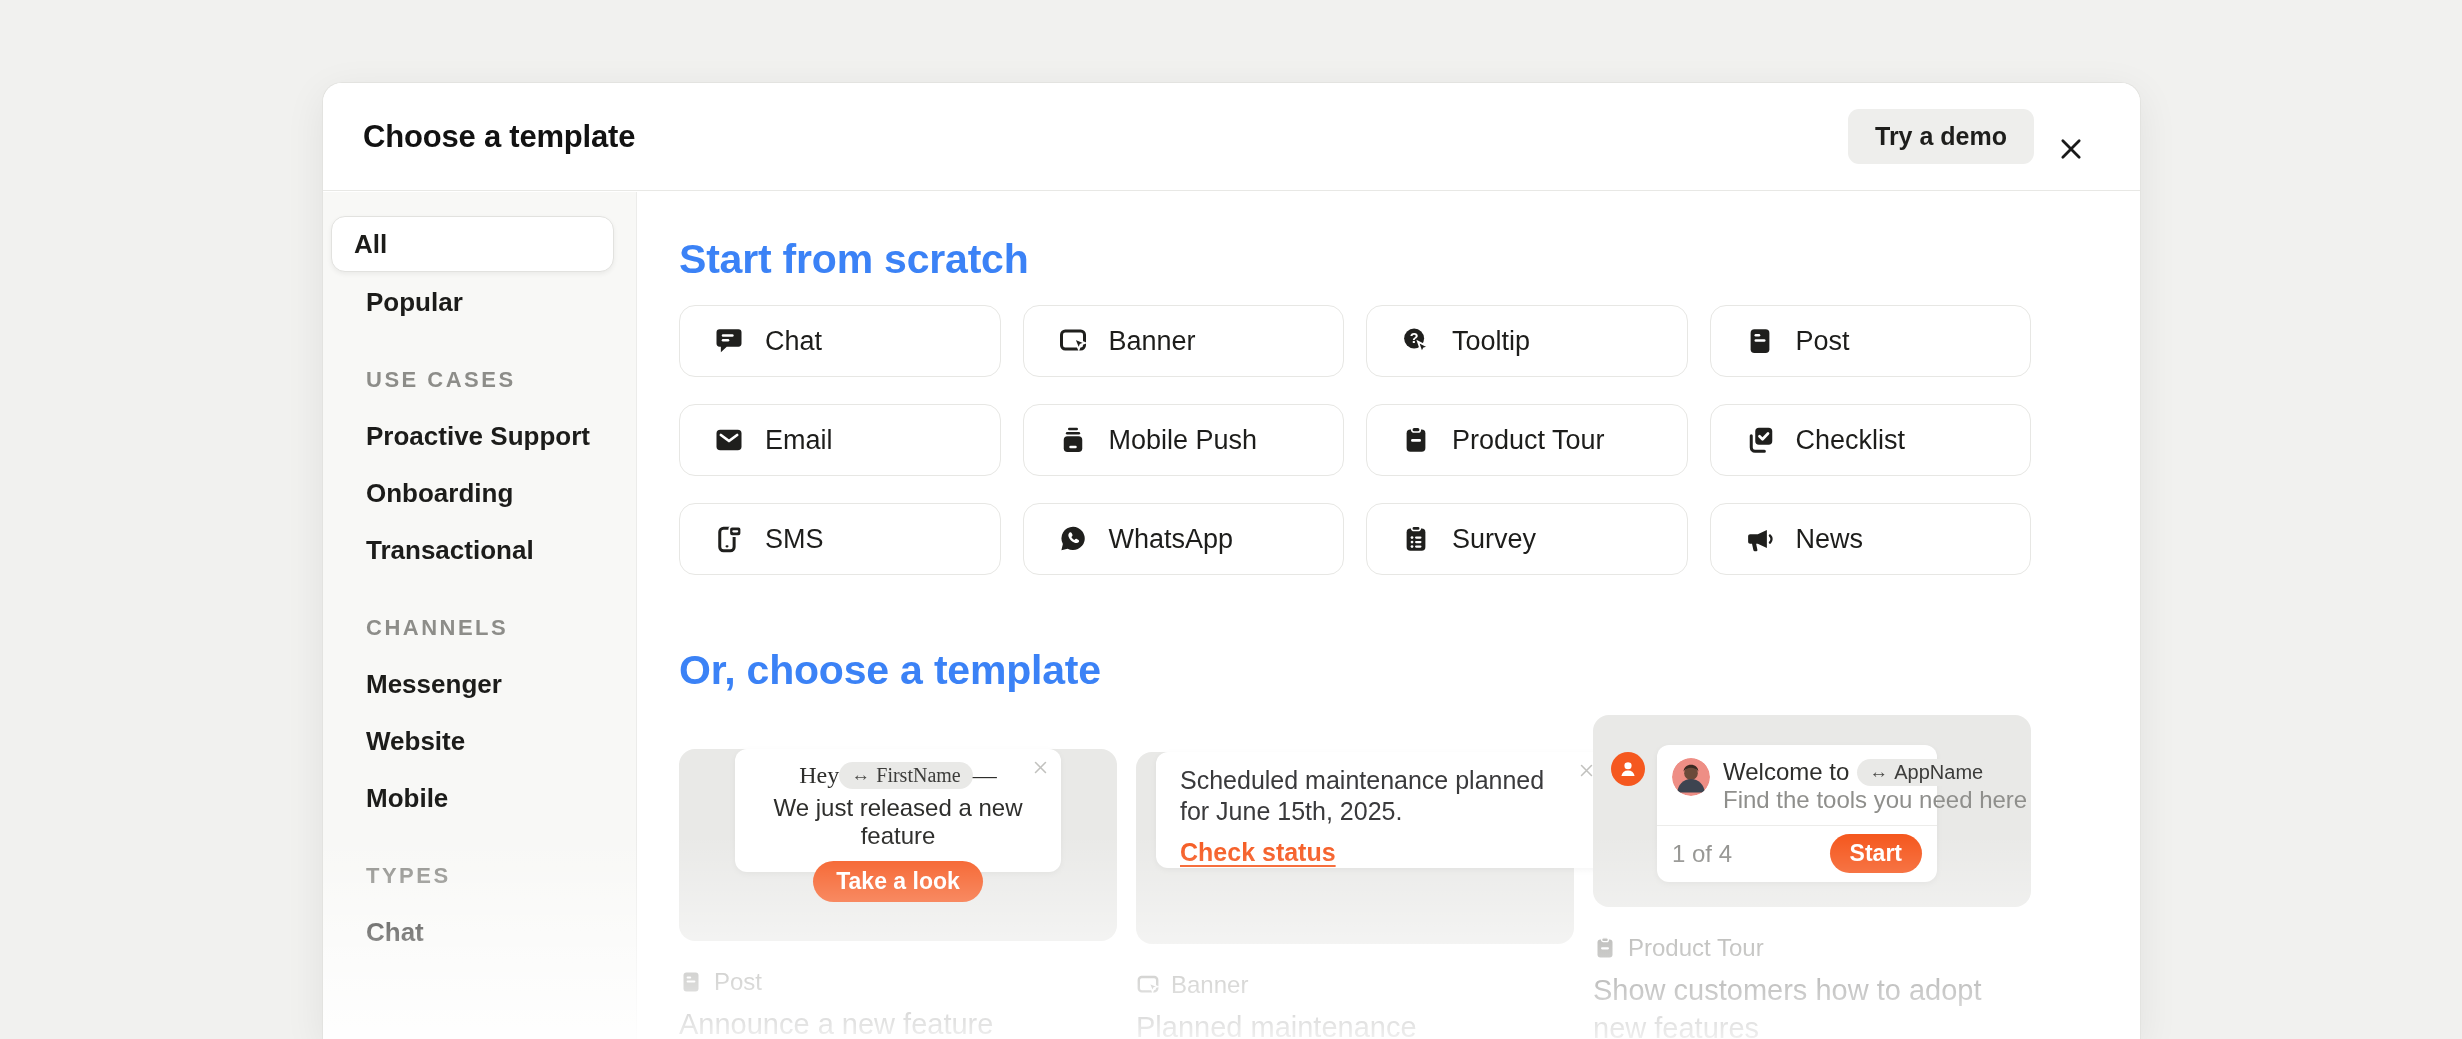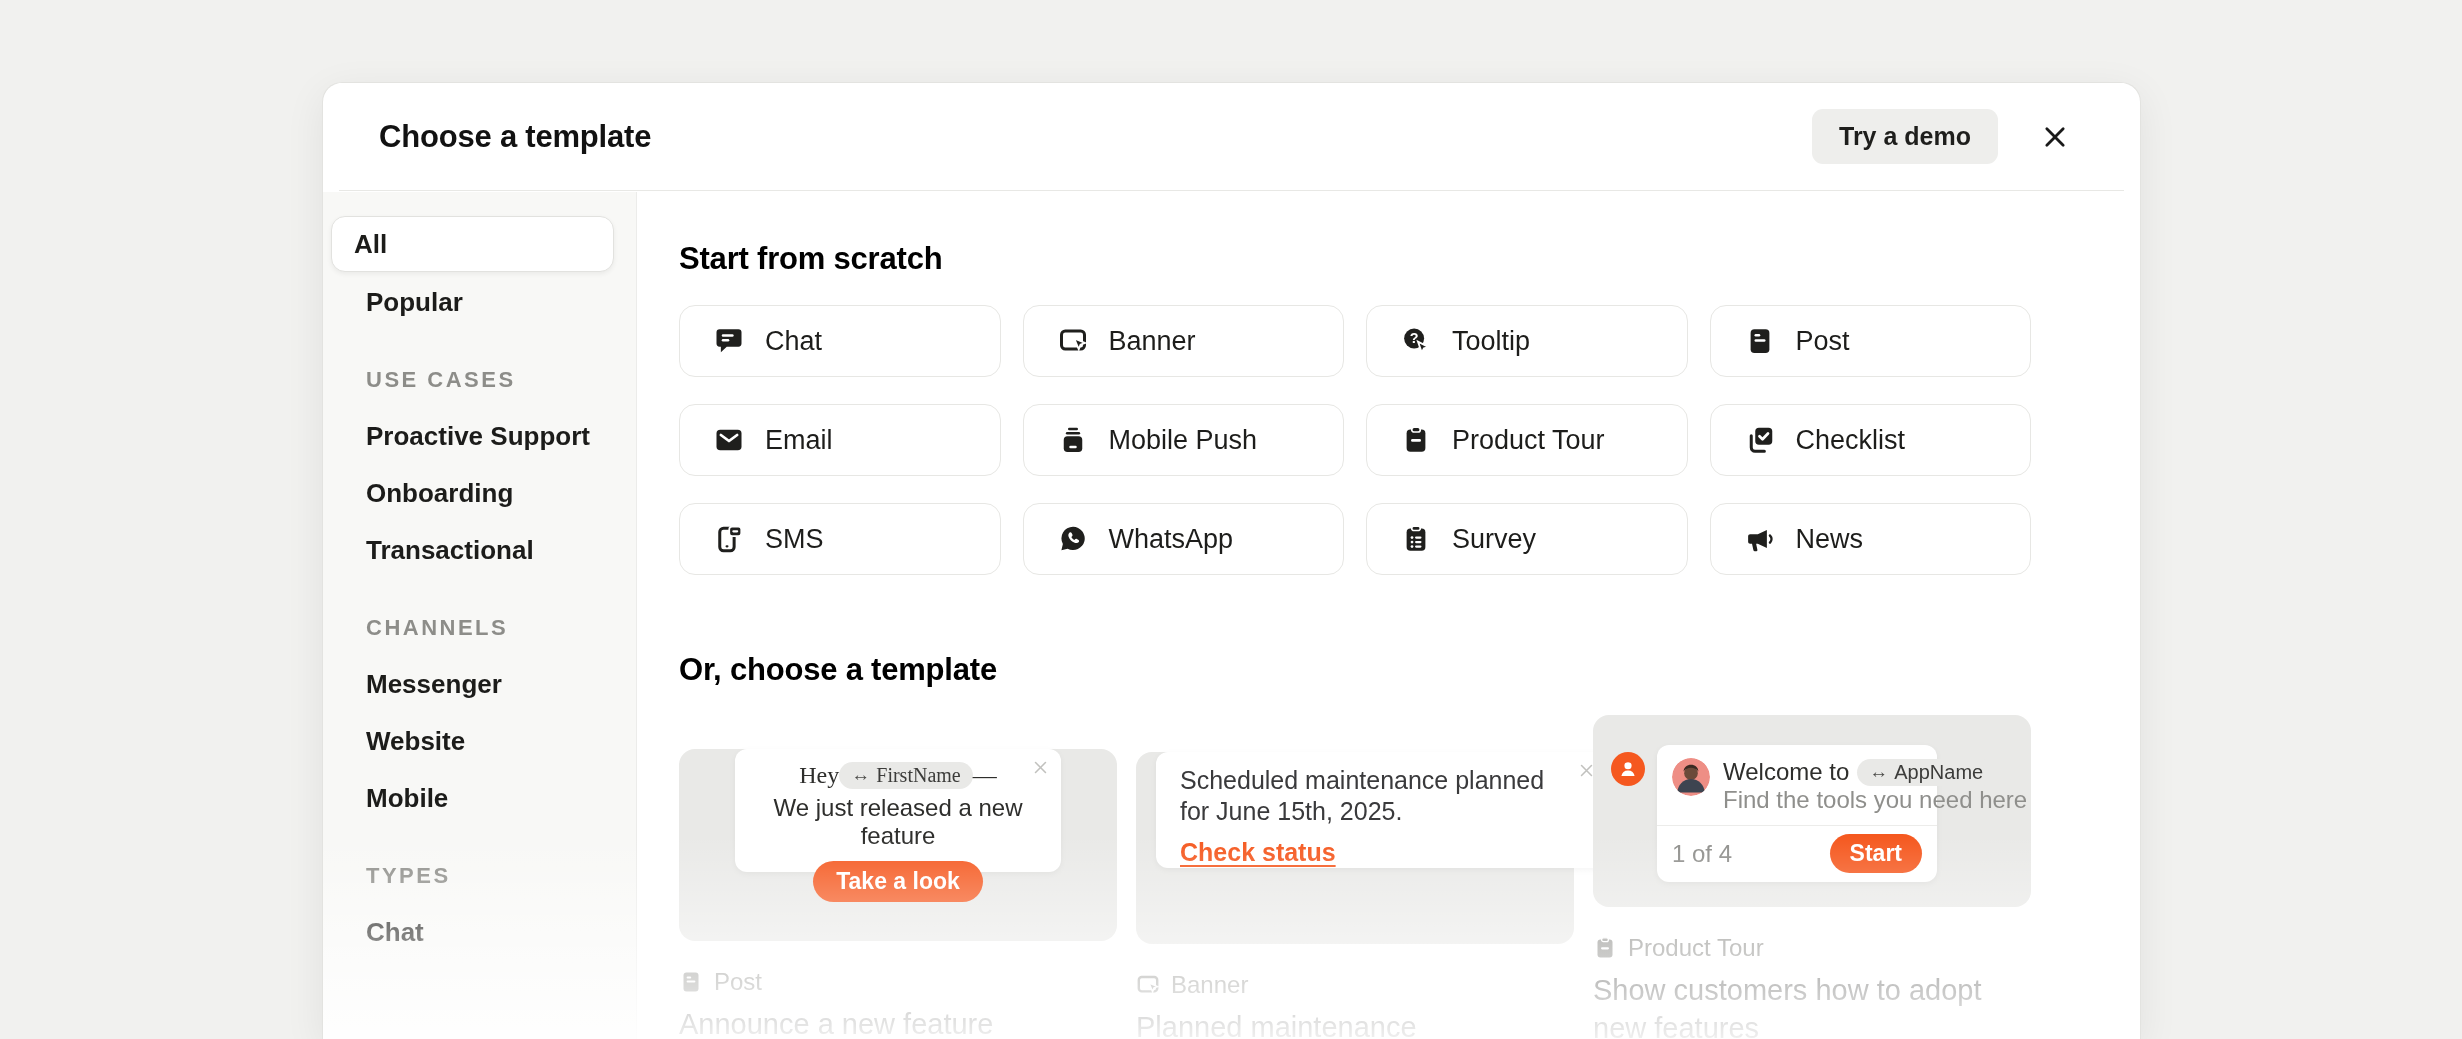--- a/index.html
+++ b/index.html
@@ -12,8 +12,8 @@
          box-shadow:0 10px 40px rgba(0,0,0,.07);overflow:hidden;}
 
   
-  .modal-header{position:absolute;left:0;top:0;right:16px;height:108px;display:flex;align-items:center;
-                padding:0 54px 0 40px;box-sizing:border-box;border-bottom:1px solid #e8e8e5;background:#fff;z-index:6;margin-left:16px;}
+  .modal-header{position:absolute;left:0;top:0;right:0;height:108px;display:flex;align-items:center;
+                padding:0 54px 0 40px;box-sizing:border-box;border-bottom:1px solid #e8e8e5;background:#fff;z-index:6;}
   .modal-title{font-size:31px;font-weight:700;color:#121212;letter-spacing:-.2px;}
   .header-right{margin-left:auto;display:flex;align-items:center;gap:42px;}
   .demo-btn{background:#eeeeec;border:none;border-radius:11px;padding:13px 27px;font-size:25px;font-weight:600;

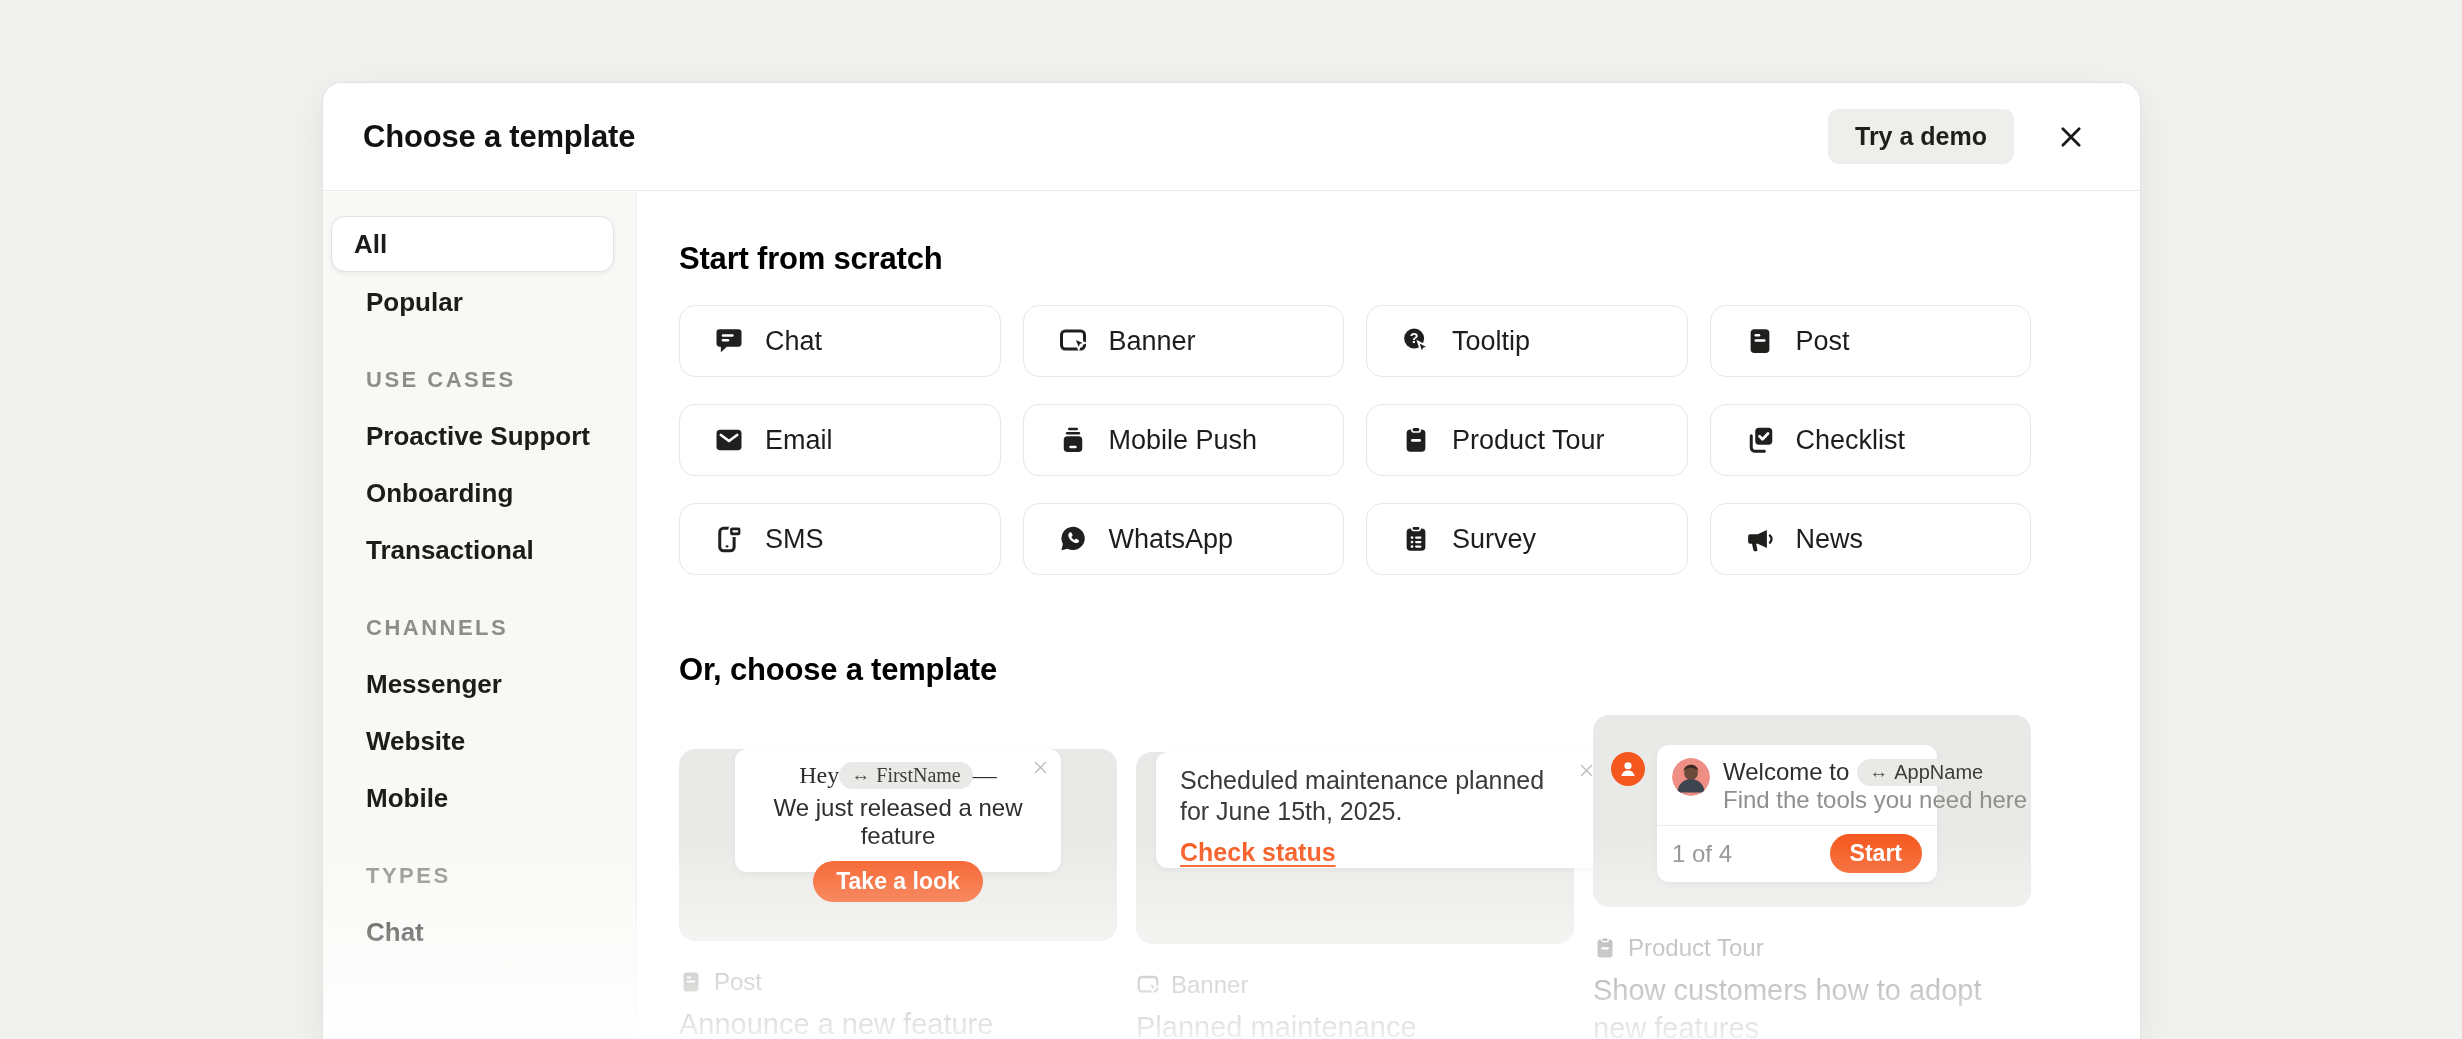--- a/index.html
+++ b/index.html
@@ -15,7 +15,7 @@
   .modal-header{position:absolute;left:0;top:0;right:0;height:108px;display:flex;align-items:center;
                 padding:0 54px 0 40px;box-sizing:border-box;border-bottom:1px solid #e8e8e5;background:#fff;z-index:6;}
   .modal-title{font-size:31px;font-weight:700;color:#121212;letter-spacing:-.2px;}
-  .header-right{margin-left:auto;display:flex;align-items:center;gap:42px;}
+  .header-right{margin-left:auto;display:flex;align-items:flex-end;gap:22px;}
   .demo-btn{background:#eeeeec;border:none;border-radius:11px;padding:13px 27px;font-size:25px;font-weight:600;
             color:#1e1e1c;font-family:inherit;cursor:pointer;}
   .close-btn{width:30px;height:30px;display:flex;align-items:center;justify-content:center;cursor:pointer;}

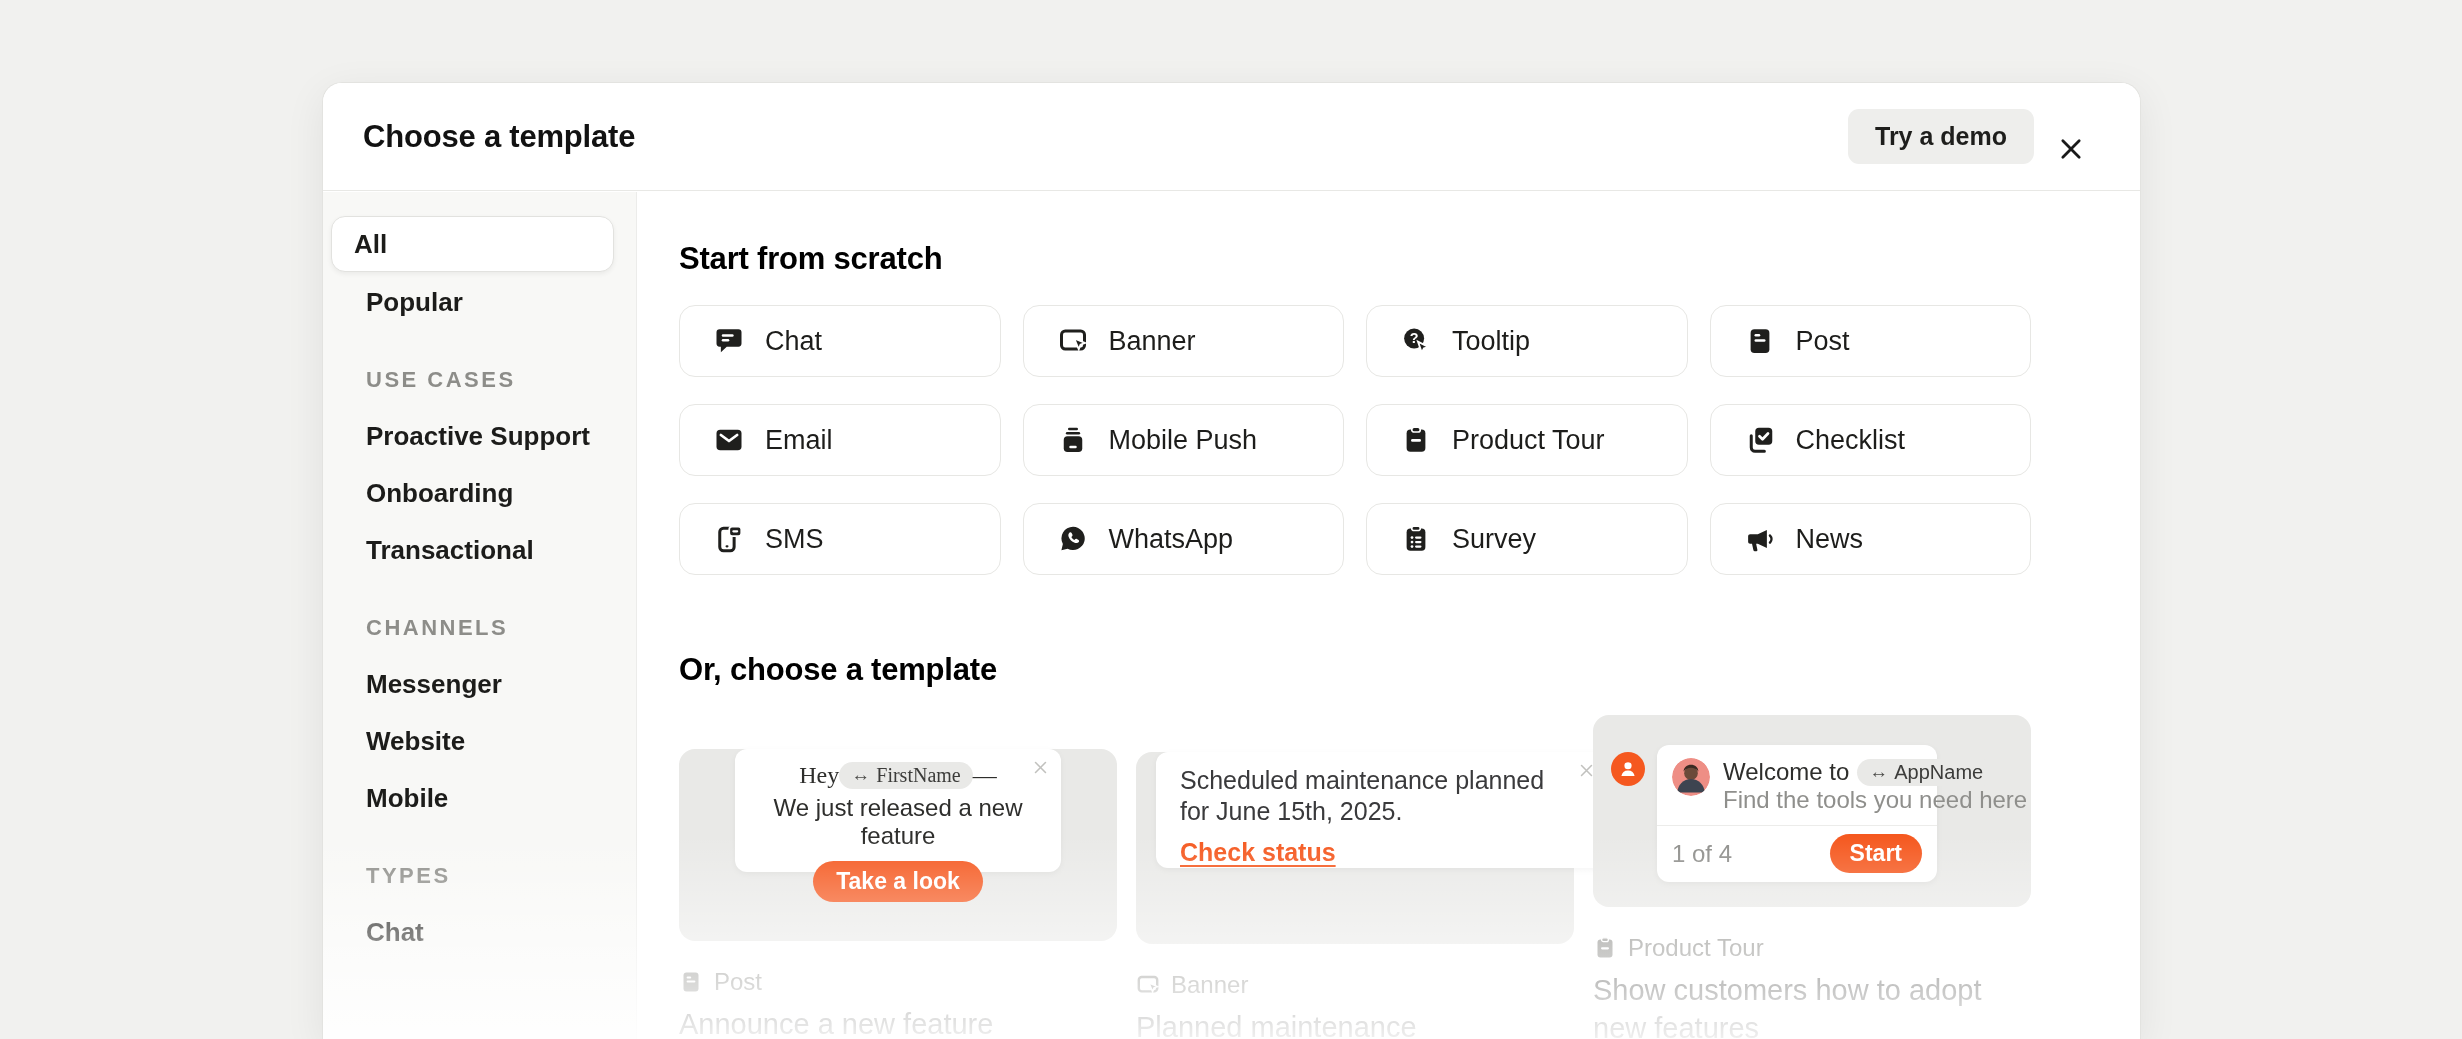--- a/index.html
+++ b/index.html
@@ -35,7 +35,7 @@
 
   
   .main{flex:1;background:#fff;padding:50px 0 0 42px;box-sizing:border-box;position:relative;}
-  .section-heading{margin:0;font-size:31px;line-height:34px;font-weight:700;color:#000000;letter-spacing:-.2px;}
+  .section-heading{margin:0;font-size:41px;line-height:34px;font-weight:700;color:#3b82f6;letter-spacing:-.2px;}
   .scratch-grid{margin-top:29px;width:1352px;display:grid;grid-template-columns:repeat(4,1fr);gap:27px 22px;}
   .grid-btn{height:72px;box-sizing:border-box;background:#fff;border:1px solid #e7e7e4;border-radius:16px;
             display:flex;align-items:center;padding-left:34px;gap:21px;cursor:pointer;}

